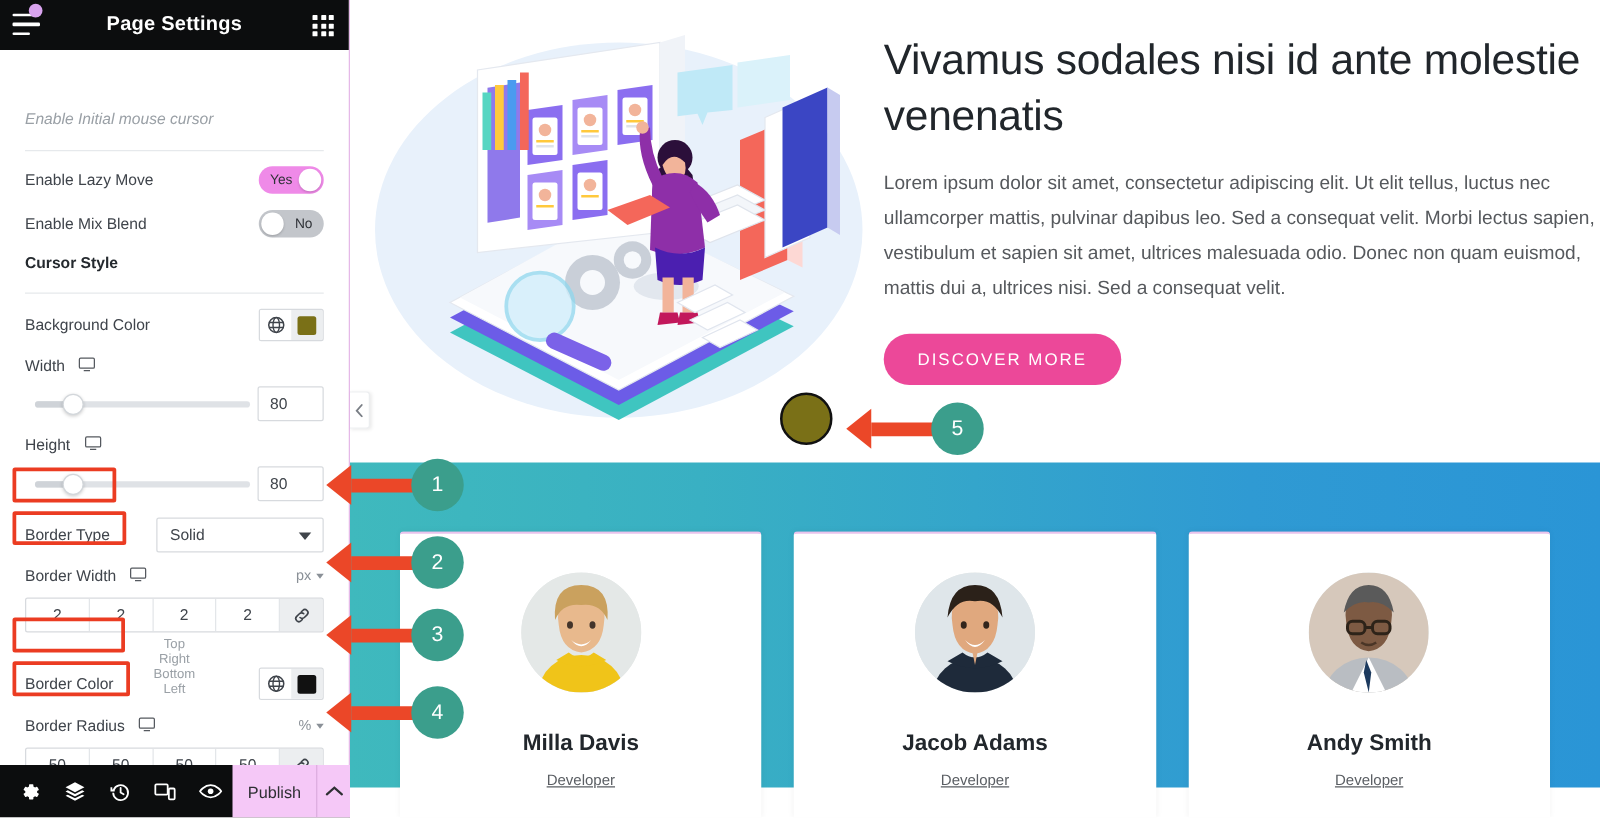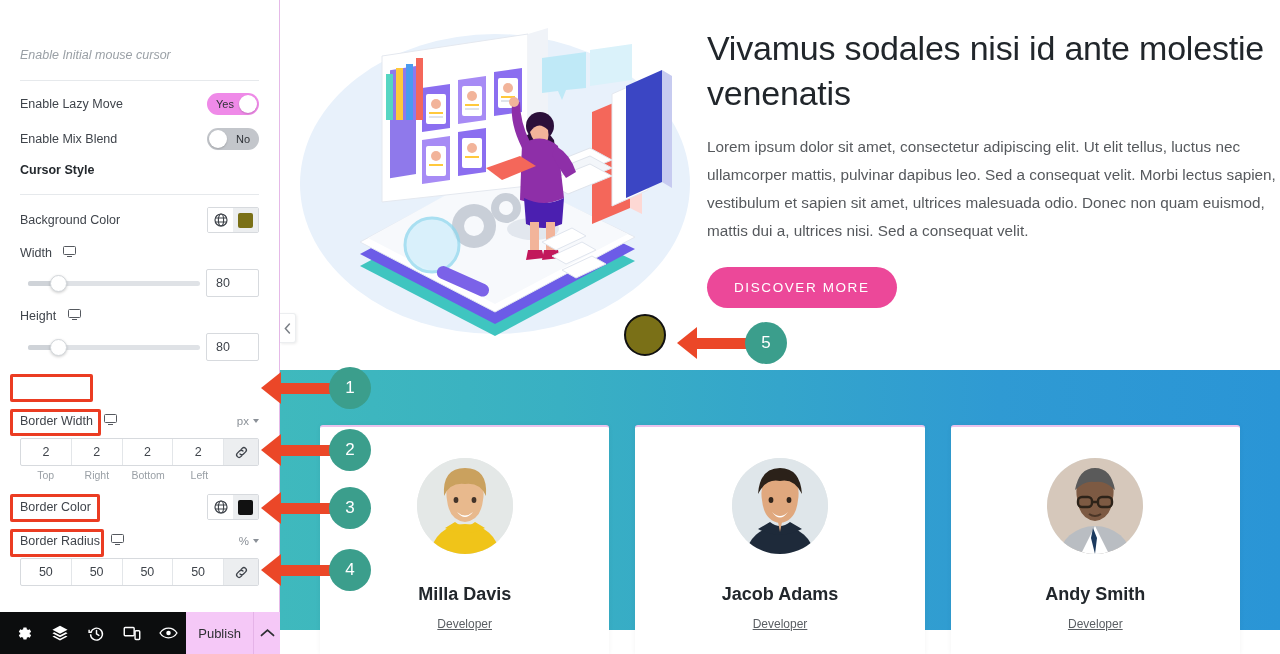--- a/index.html
+++ b/index.html
@@ -439,6 +439,26 @@
 
   <div class="panel">
 
+    <div class="panel-header">
+      <div class="hamburger">
+        <i></i>
+          <i></i>
+          <i></i>
+      </div>
+      <div class="notif-dot"></div>
+      <div class="panel-title">Page Settings</div>
+      <div class="grid-icon">
+        <i></i>
+          <i></i>
+          <i></i>
+          <i></i>
+          <i></i>
+          <i></i>
+          <i></i>
+          <i></i>
+          <i></i>
+      </div>
+    </div>
 
     <div class="panel-body">
 

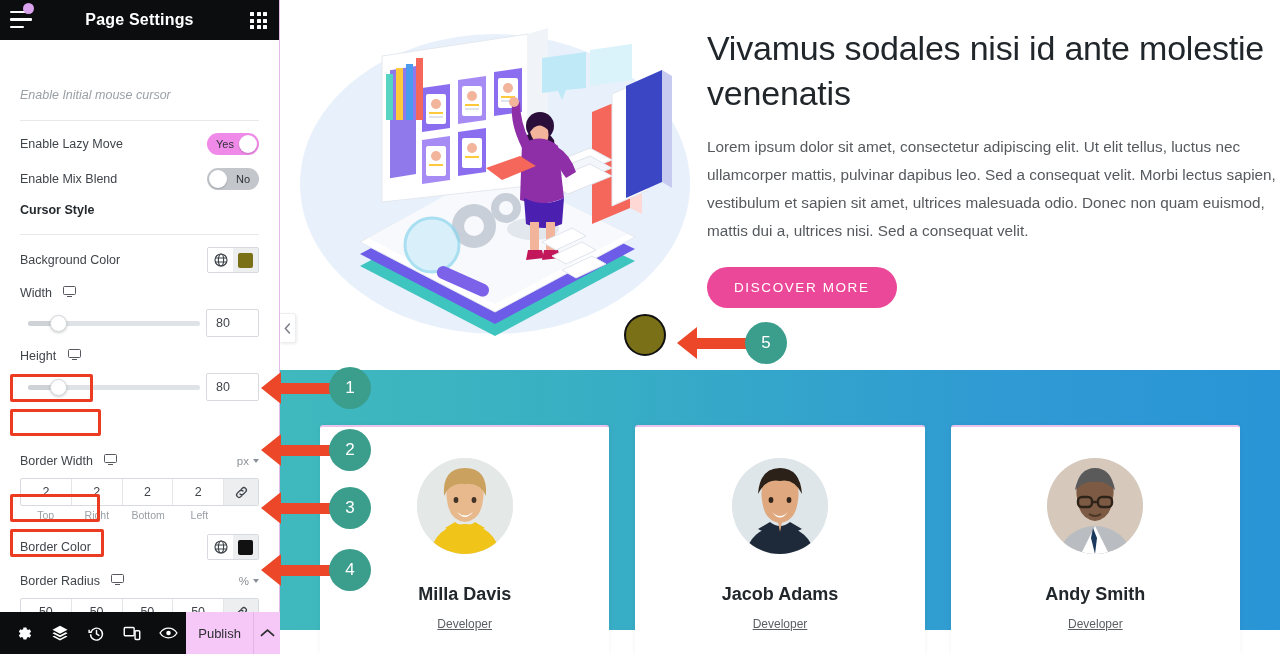--- a/index.html
+++ b/index.html
@@ -532,6 +532,13 @@
         <span class="numbox">80</span>
       </div>
 
+      <div class="ctl-row" style="top:374px;">
+        <span class="ctl-label">Border Type</span>
+        <span class="select">
+          <span>Solid</span>
+          <span class="caret"></span>
+        </span>
+      </div>
 
       <div class="ctl-row" style="top:414px;">
         <span class="ctl-label">

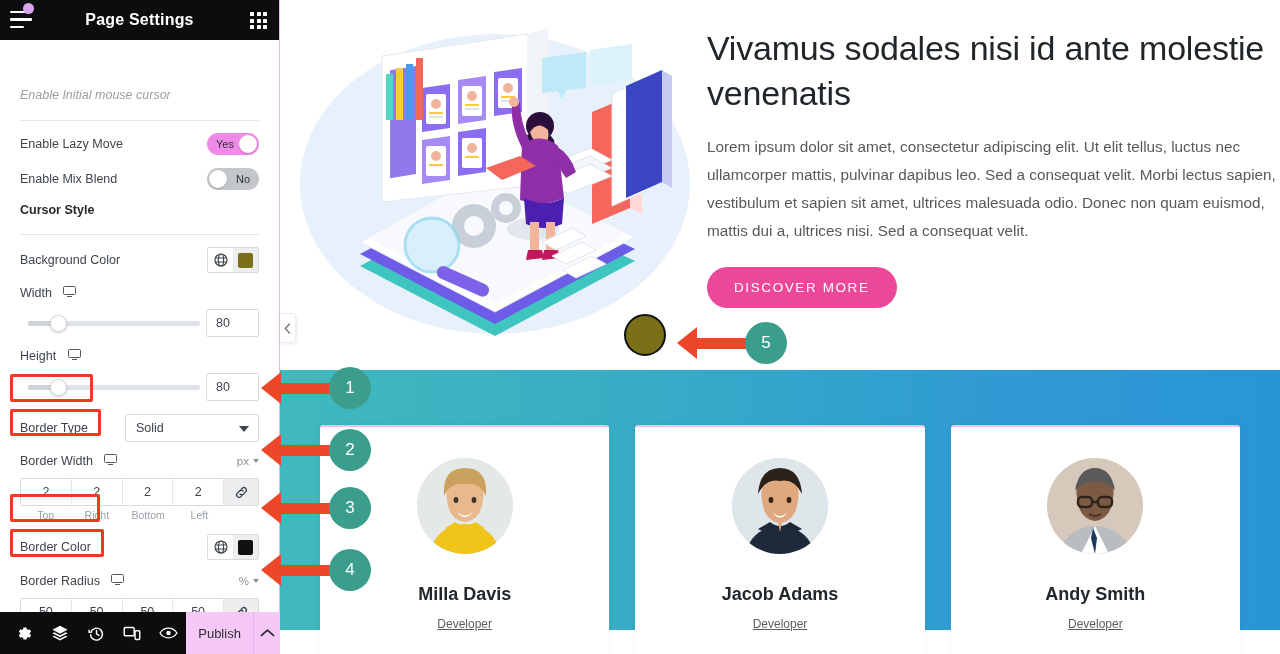--- a/index.html
+++ b/index.html
@@ -150,7 +150,7 @@
     width: 34px; display: flex; align-items: center; justify-content: center;
     background: #eceef0; cursor: pointer;
   }
-  .dims .caps { display: flex; margin-top: 3px; }
+  .dims .caps { display: flex; margin-top: 3px; flex-direction: column; }
   .dims .caps span { flex: 1; text-align: center; font-size: 10.5px; color: #9aa0a6; }
   .dims .caps span:last-child { width: 34px; flex: 0 0 34px; }
 

